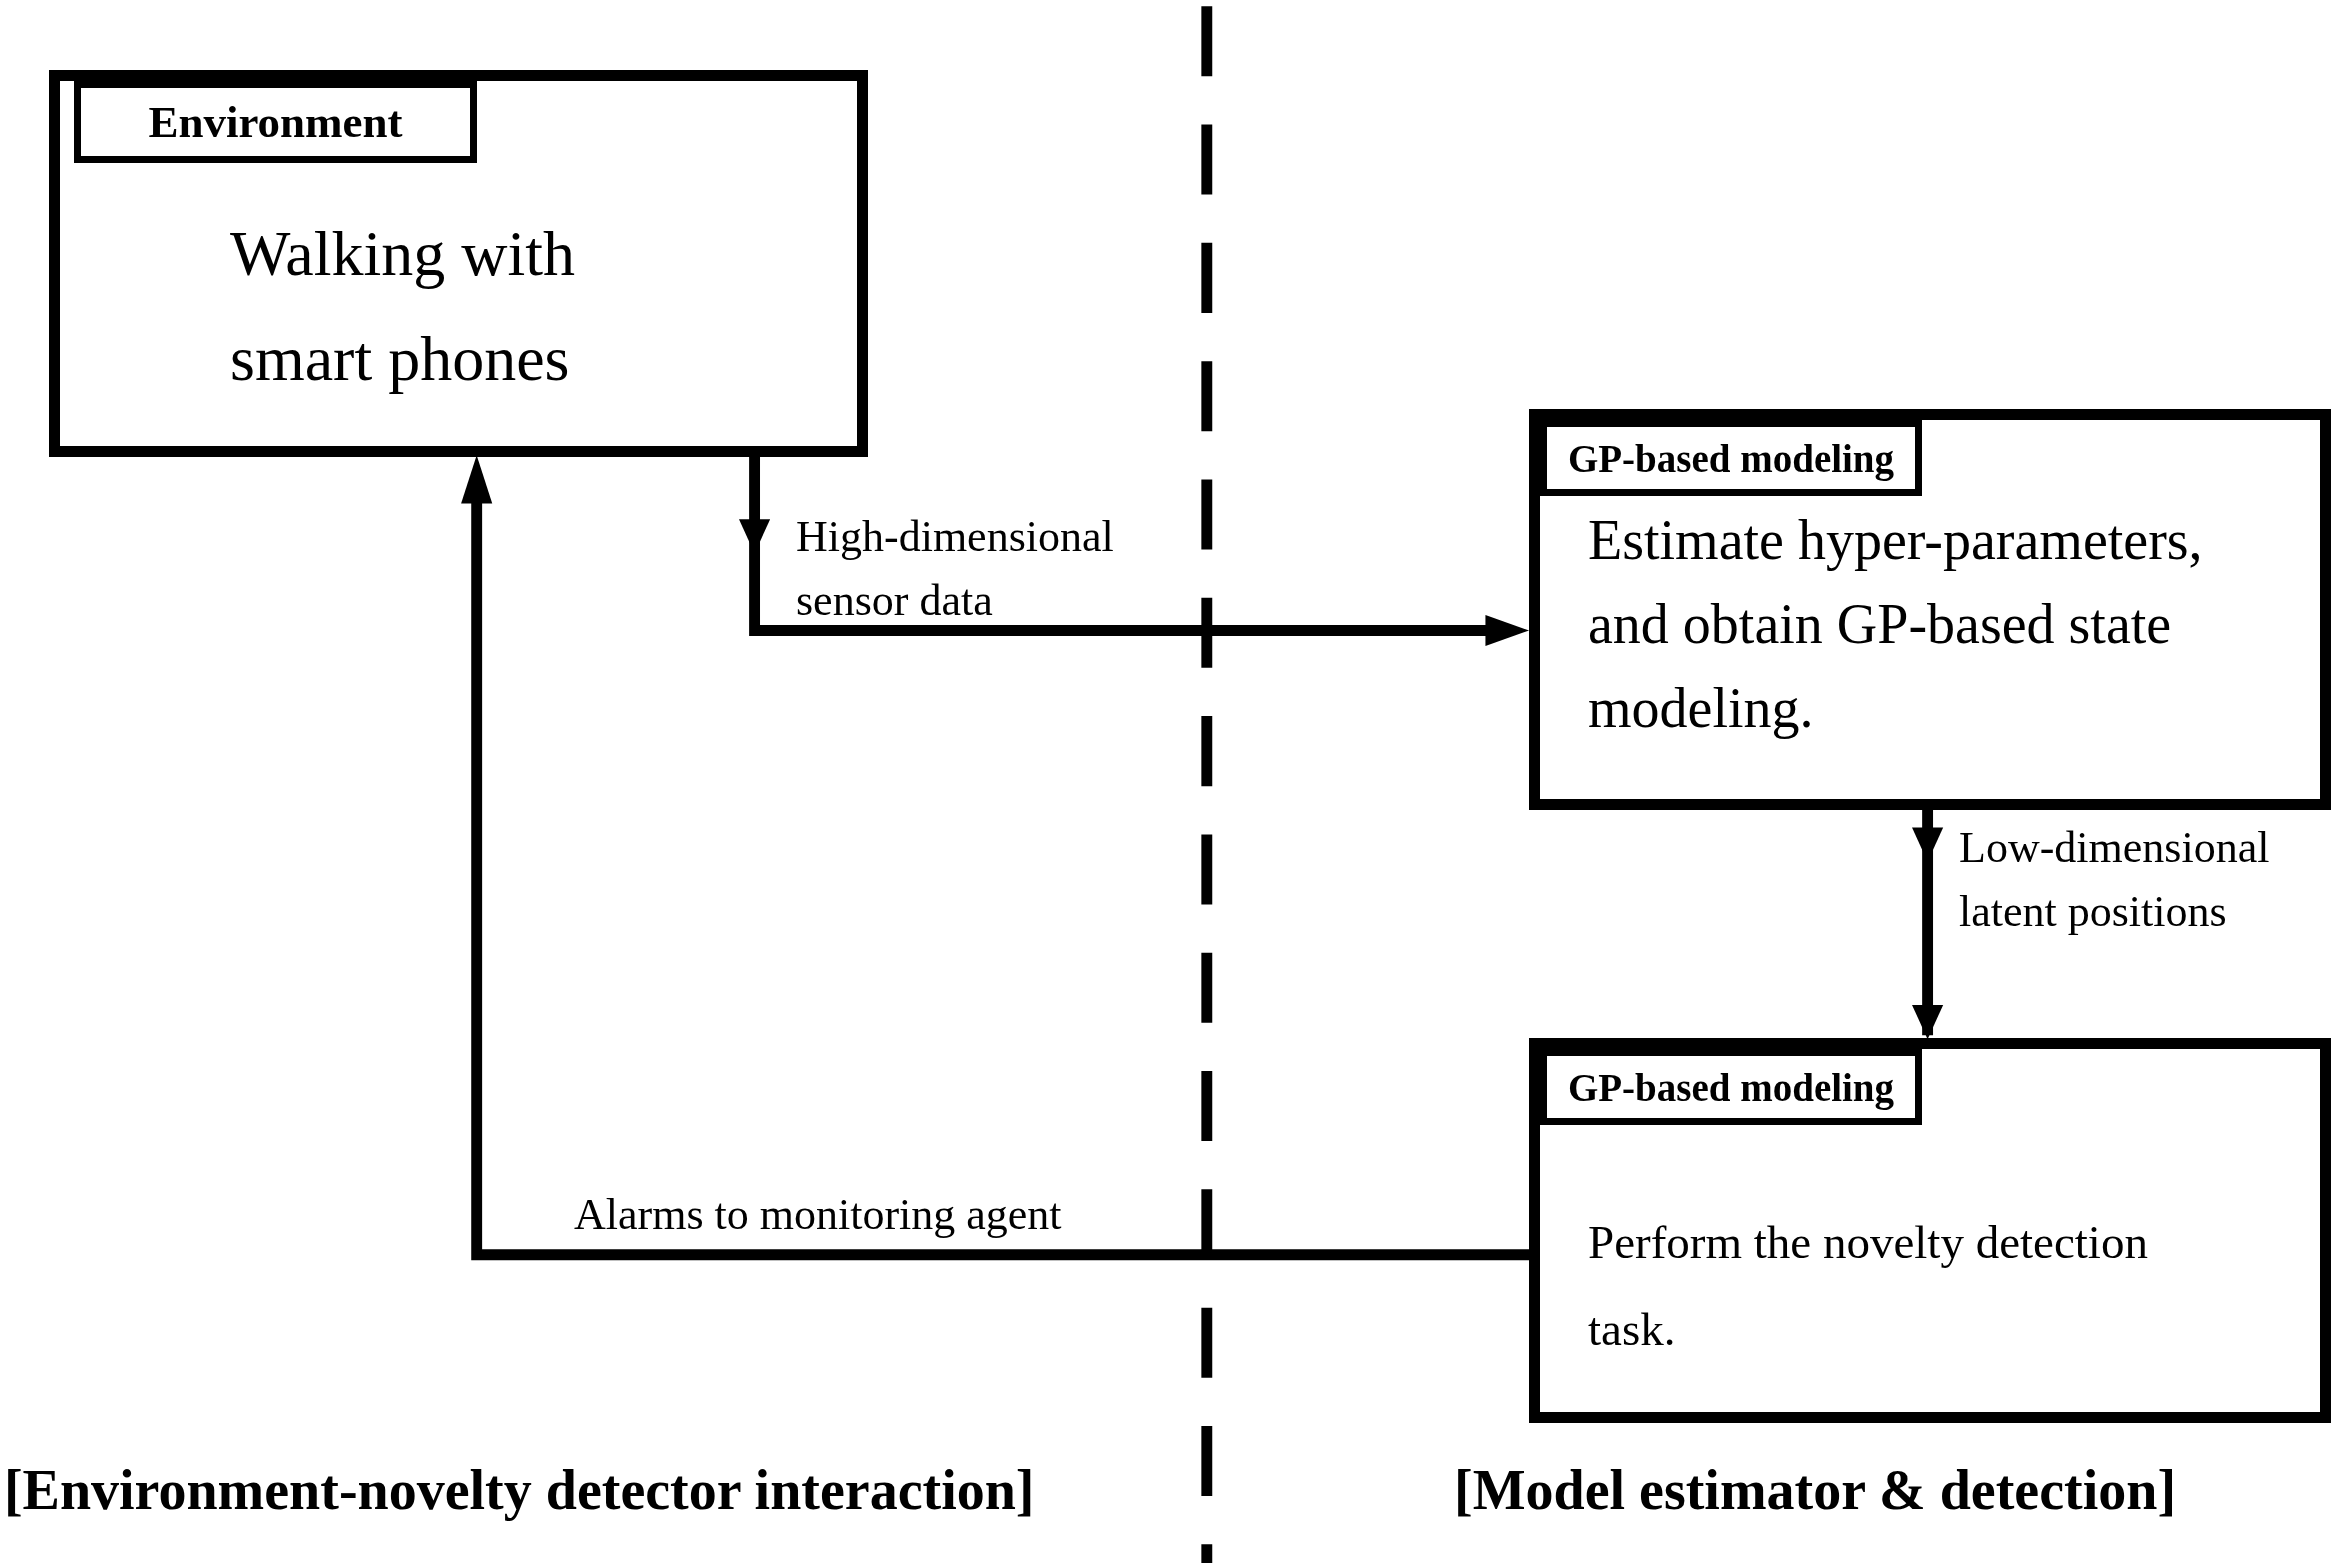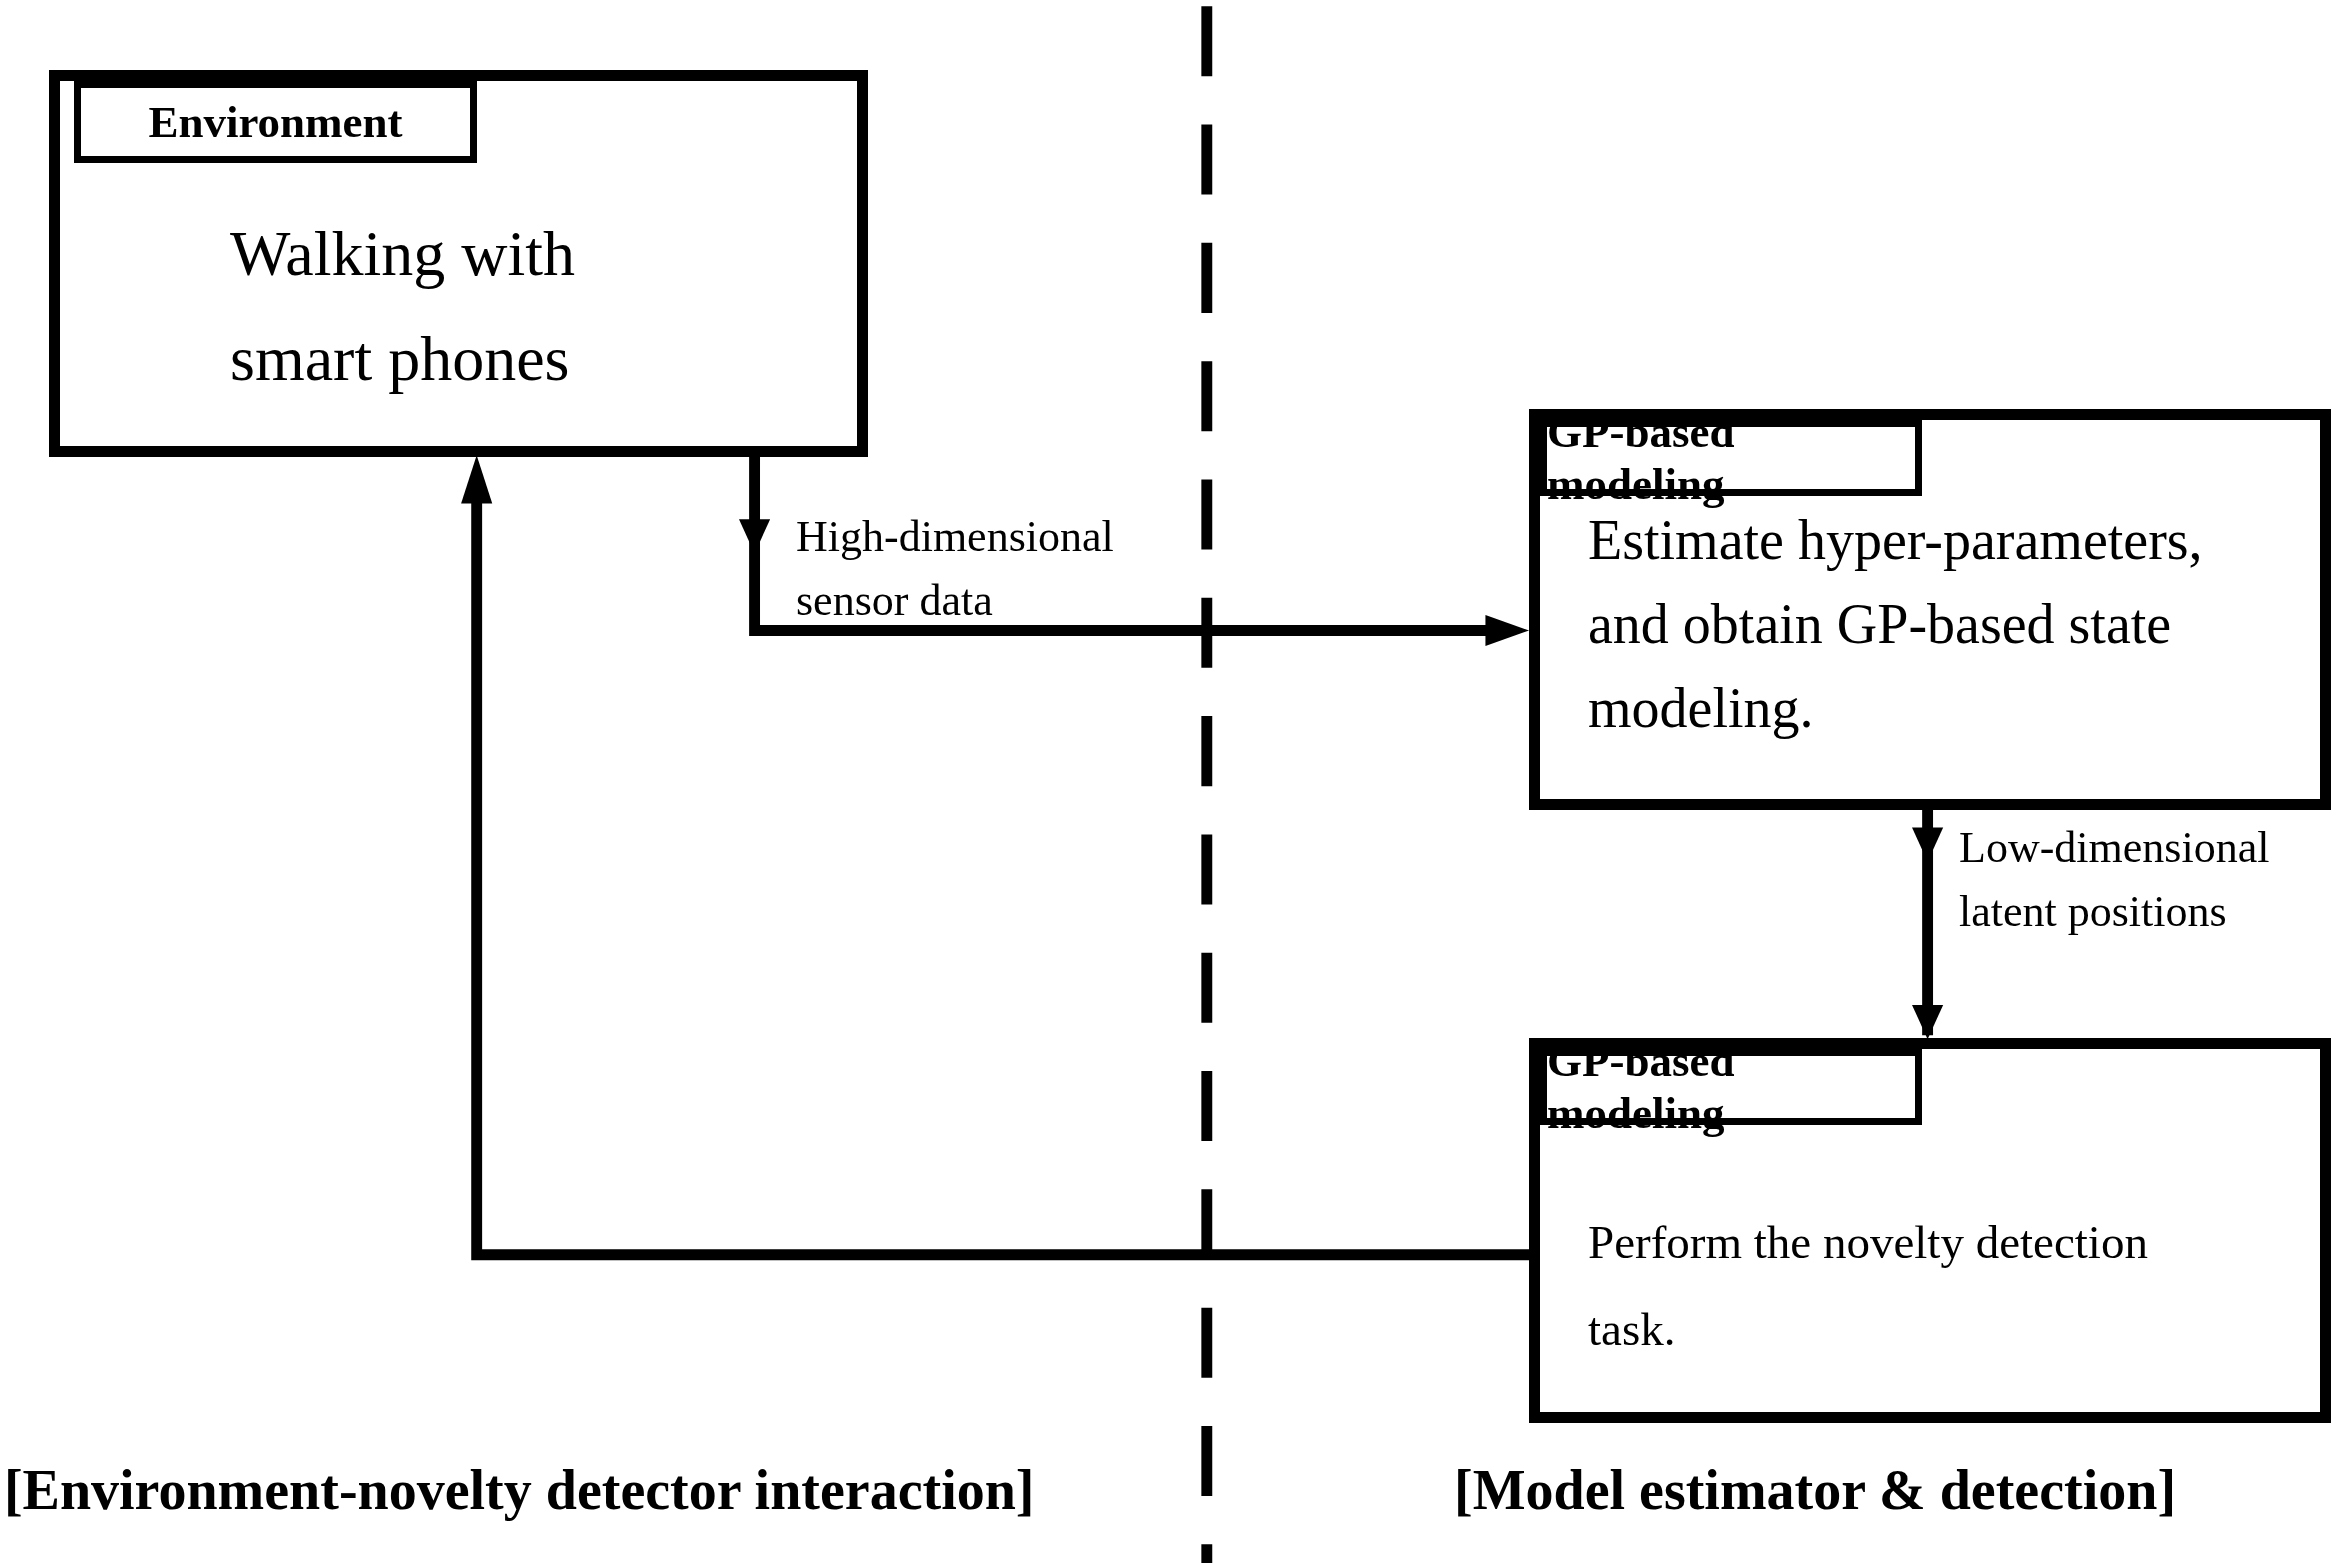--- a/index.html
+++ b/index.html
@@ -31,7 +31,7 @@
     font-weight:bold;
   }
   .tab-env{font-size:45px;}
-  .tab-gp{font-size:45px;}
+  .tab-gp{font-size:39px;}
   .body-text{position:absolute;white-space:nowrap;}
   .env-body{font-size:64px;line-height:105px;}
   .gp-body{font-size:56px;line-height:84px;}

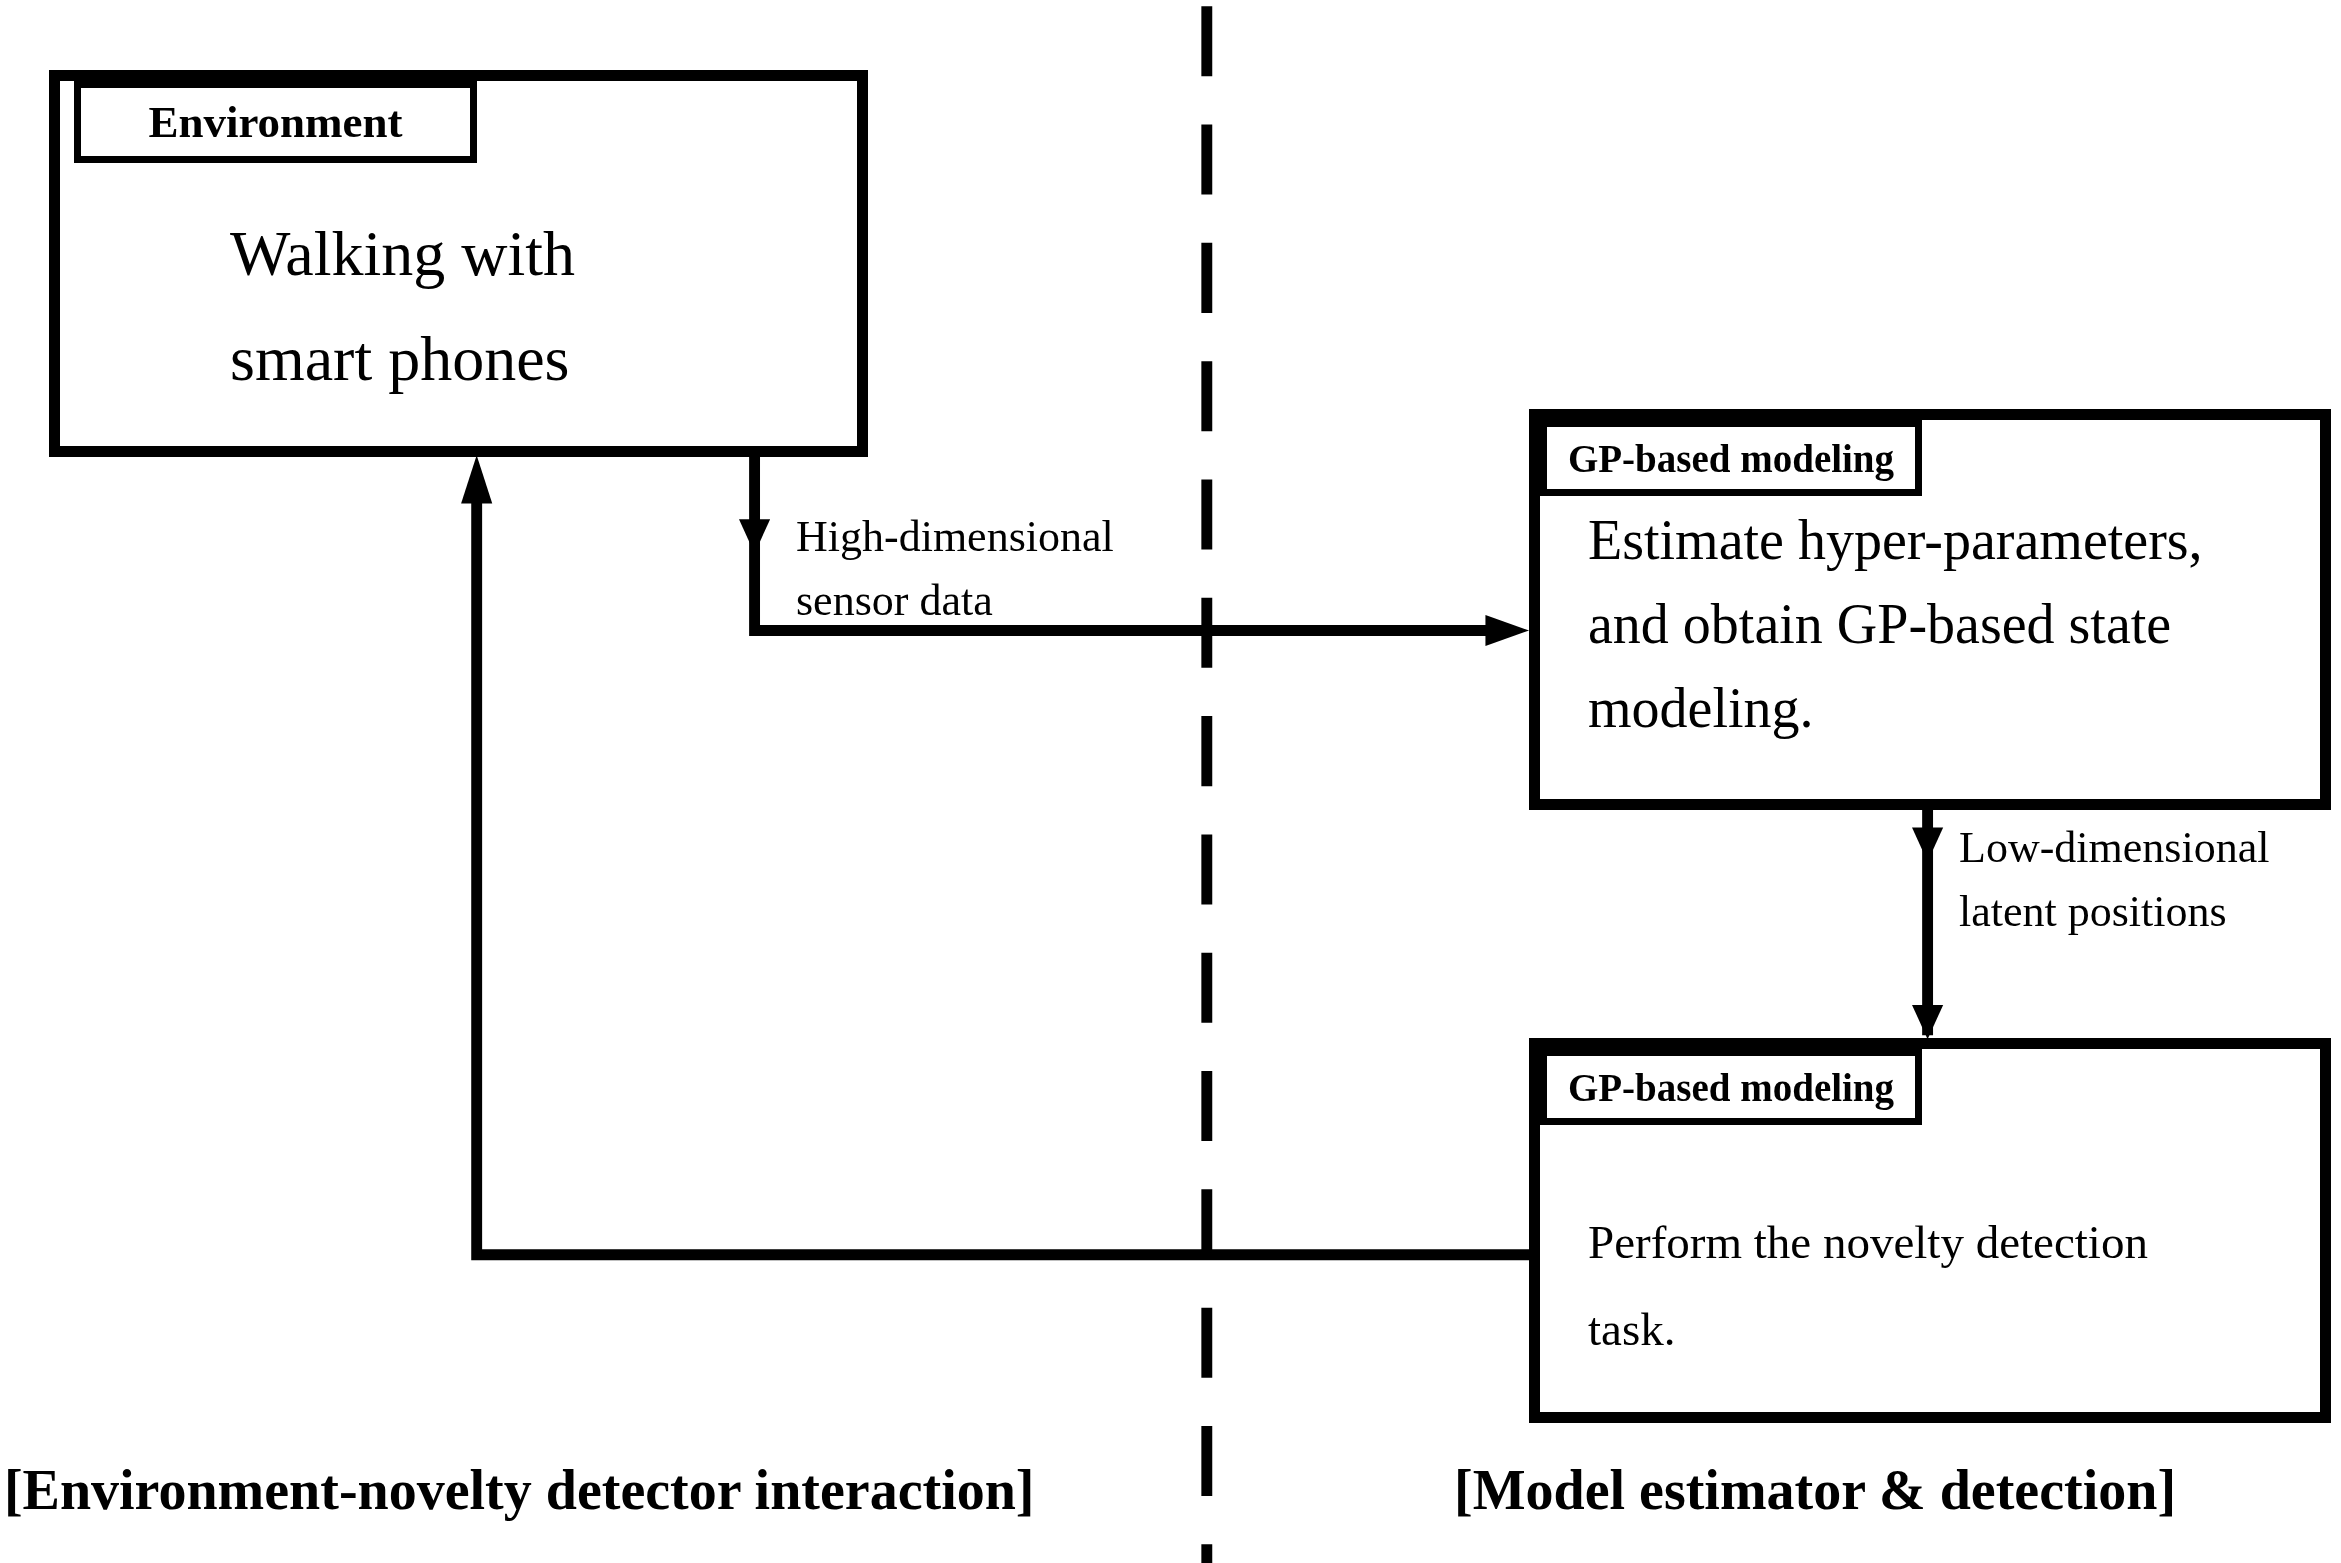--- a/index.html
+++ b/index.html
@@ -104,6 +104,9 @@
     <div>latent positions</div>
   </div>
 
+  <div class="arrow-label" style="left:574px; top:1183px;">
+    <div>Alarms to monitoring agent</div>
+  </div>
 
   <div class="caption" style="left:3.9px; top:1458px;">[Environment-novelty detector interaction]</div>
   <div class="caption" style="left:1454px; top:1458px;">[Model estimator &amp; detection]</div>

